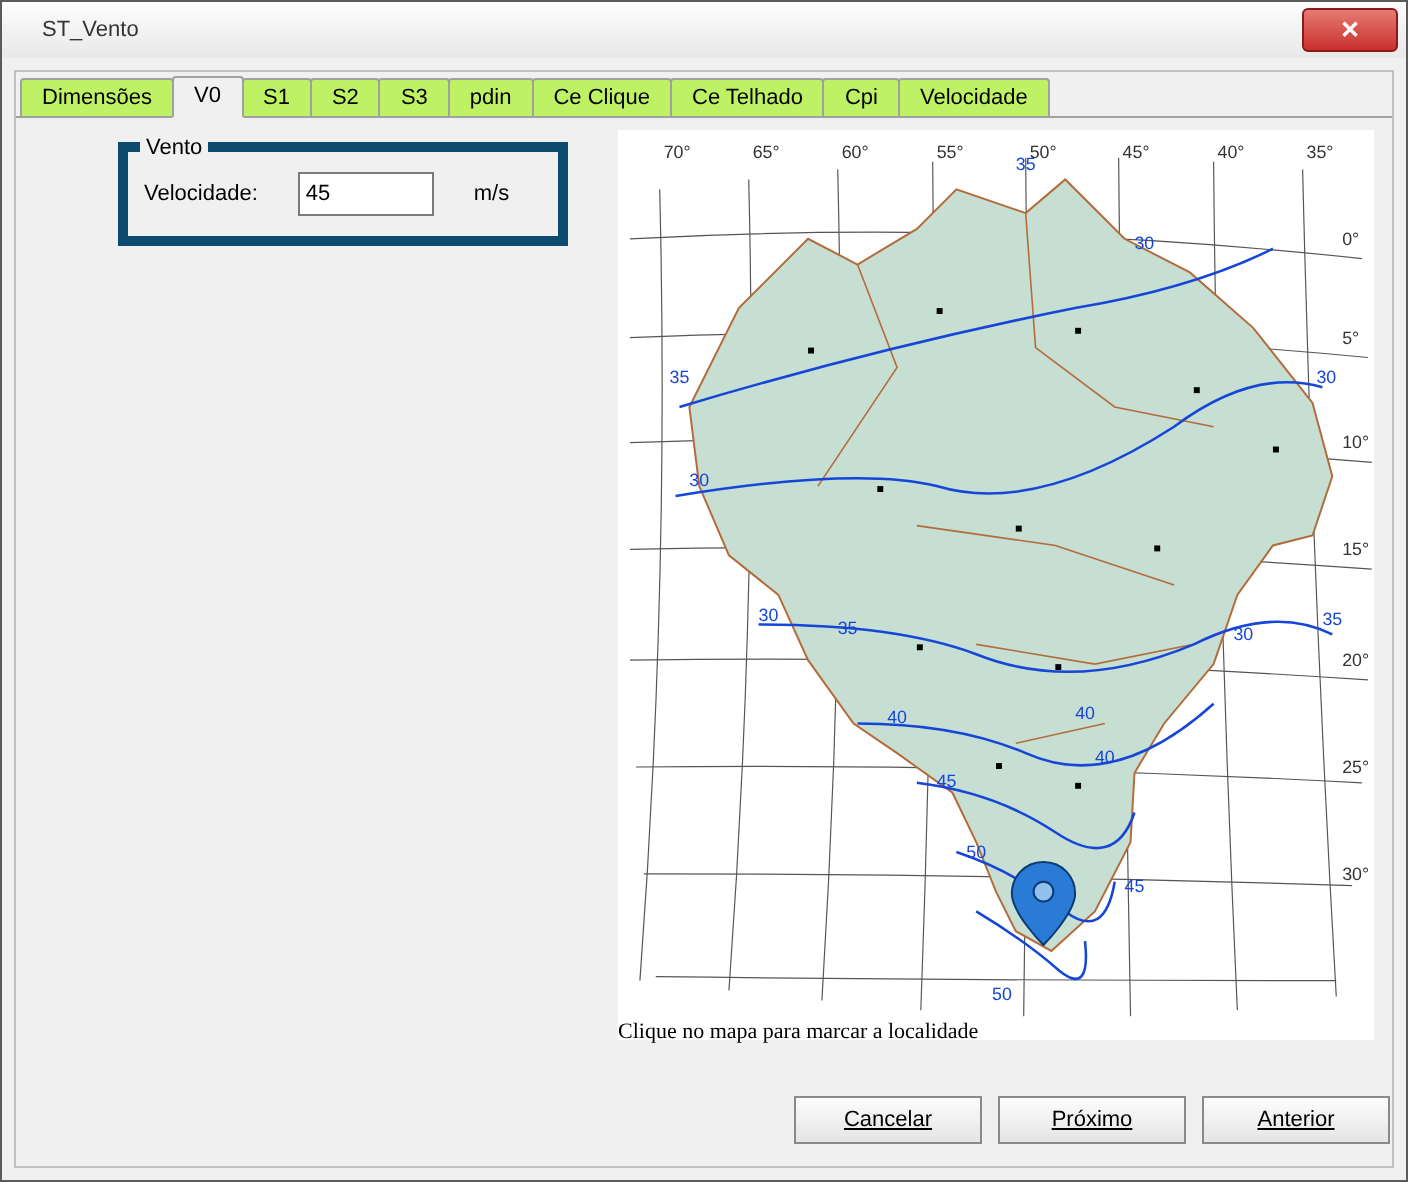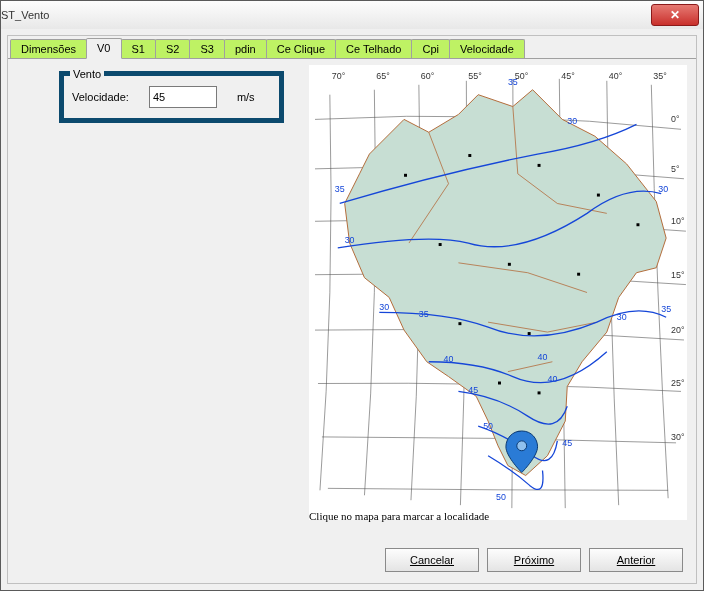--- a/index.html
+++ b/index.html
@@ -4,7 +4,7 @@
 <style>
   html,body{margin:0;padding:0;font-family:"Segoe UI",Tahoma,sans-serif;font-size:11px;background:#dcdcdc;}
   .window{width:704px;height:591px;box-sizing:border-box;background:#fff;border:1px solid #5a5a5a;position:relative;}
-  .titlebar{height:28px;background:linear-gradient(to bottom,#fdfdfd,#e8e8e8);border-bottom:1px solid #bfbfbf;display:flex;align-items:center;justify-content:space-between;padding:0 0 0 0;}
+  .titlebar{height:28px;background:linear-gradient(to bottom,#fdfdfd,#e8e8e8);border-bottom:1px solid #bfbfbf;display:flex;align-items:center;justify-content:space-between;padding:0 0 0 20px;}
   .titlebar .title{color:#333;}
   .closebtn{width:46px;height:20px;margin-right:4px;background:linear-gradient(to bottom,#e67a73,#c9302c);border:1px solid #8b1a1a;border-radius:3px;display:flex;align-items:center;justify-content:center;color:#fff;font-weight:bold;font-size:12px;cursor:default;}
   .client{position:absolute;top:28px;left:0;right:0;bottom:0;background:#f0f0f0;padding:6px;box-sizing:border-box;}

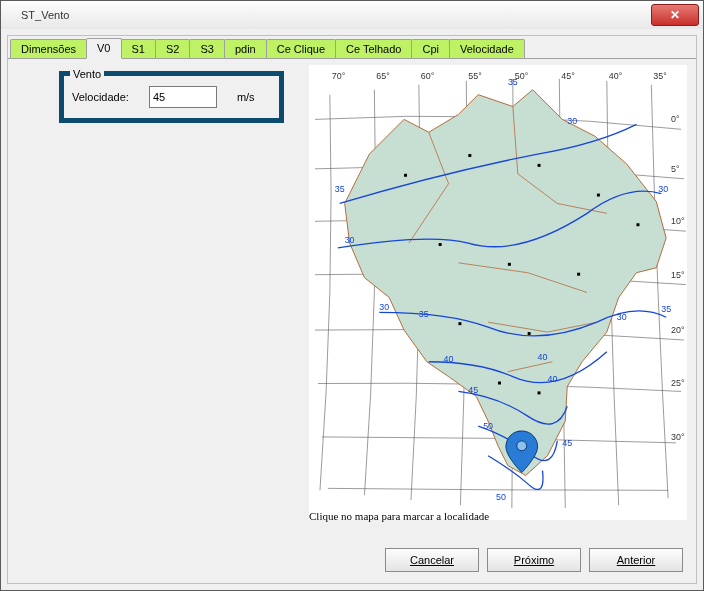--- a/index.html
+++ b/index.html
@@ -22,7 +22,7 @@
   .maparea{position:absolute;top:6px;left:300px;right:8px;bottom:62px;background:#fff;border:none;}
   .maparea svg{width:100%;height:100%;}
   .hint{position:absolute;left:300px;right:8px;bottom:60px;text-align:left;color:#000;font-family:Liberation Serif, serif;}
-  .buttons{position:absolute;right:12px;bottom:10px;display:flex;gap:8px;}
+  .buttons{position:absolute;right:0;bottom:10px;display:flex;gap:8px;}
   .btn{min-width:72px;height:22px;border:1px solid #8a8a8a;background:linear-gradient(to bottom,#fdfdfd,#e4e4e4);display:flex;align-items:center;justify-content:center;padding:0 10px;cursor:default;}
   .btn span{text-decoration:underline;text-decoration-color:currentColor;}
   .marker{fill:#2a7bd6;stroke:#0a3a73;stroke-width:1;}

